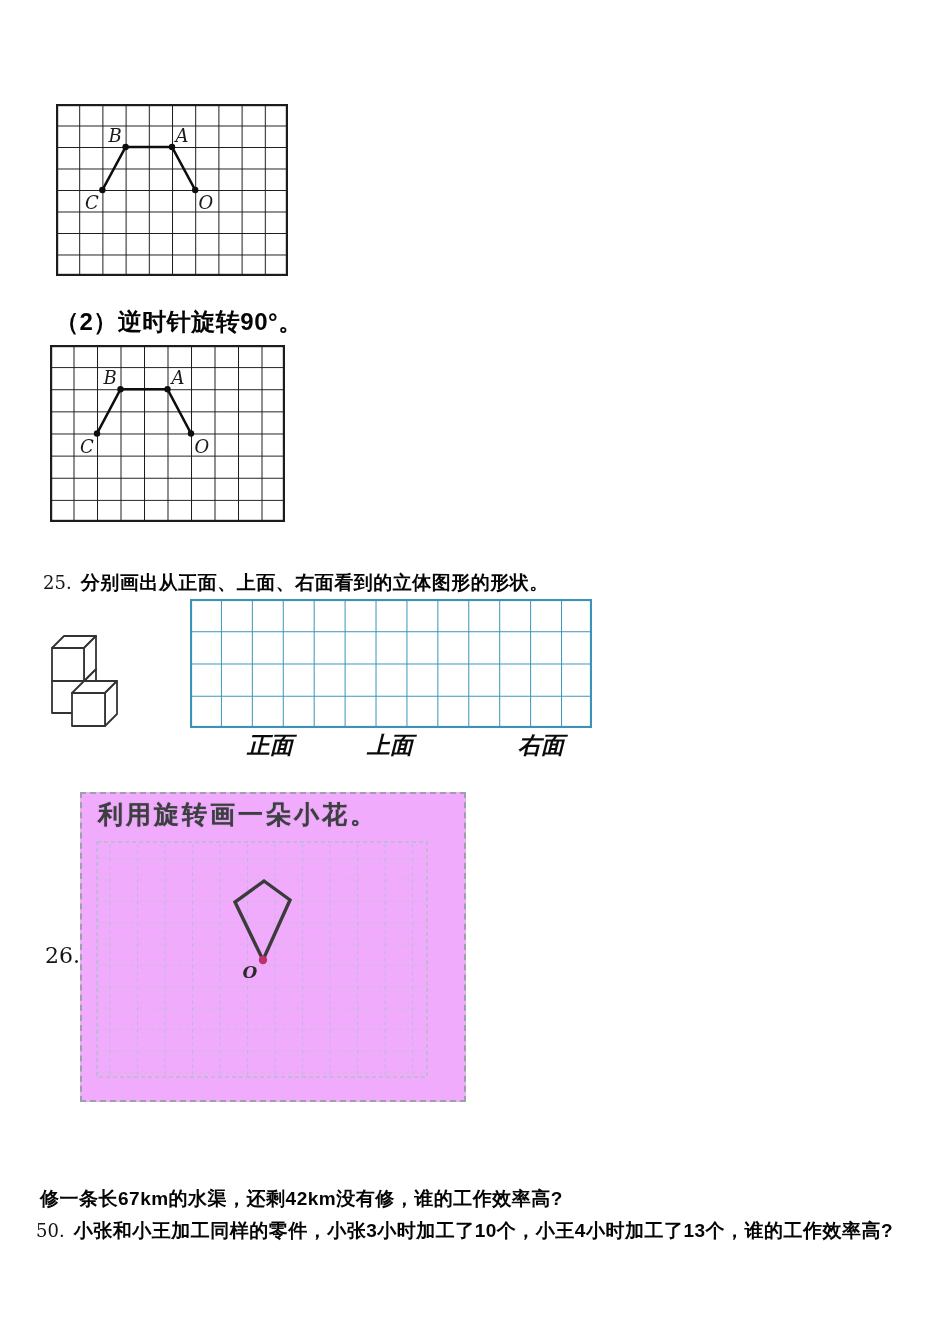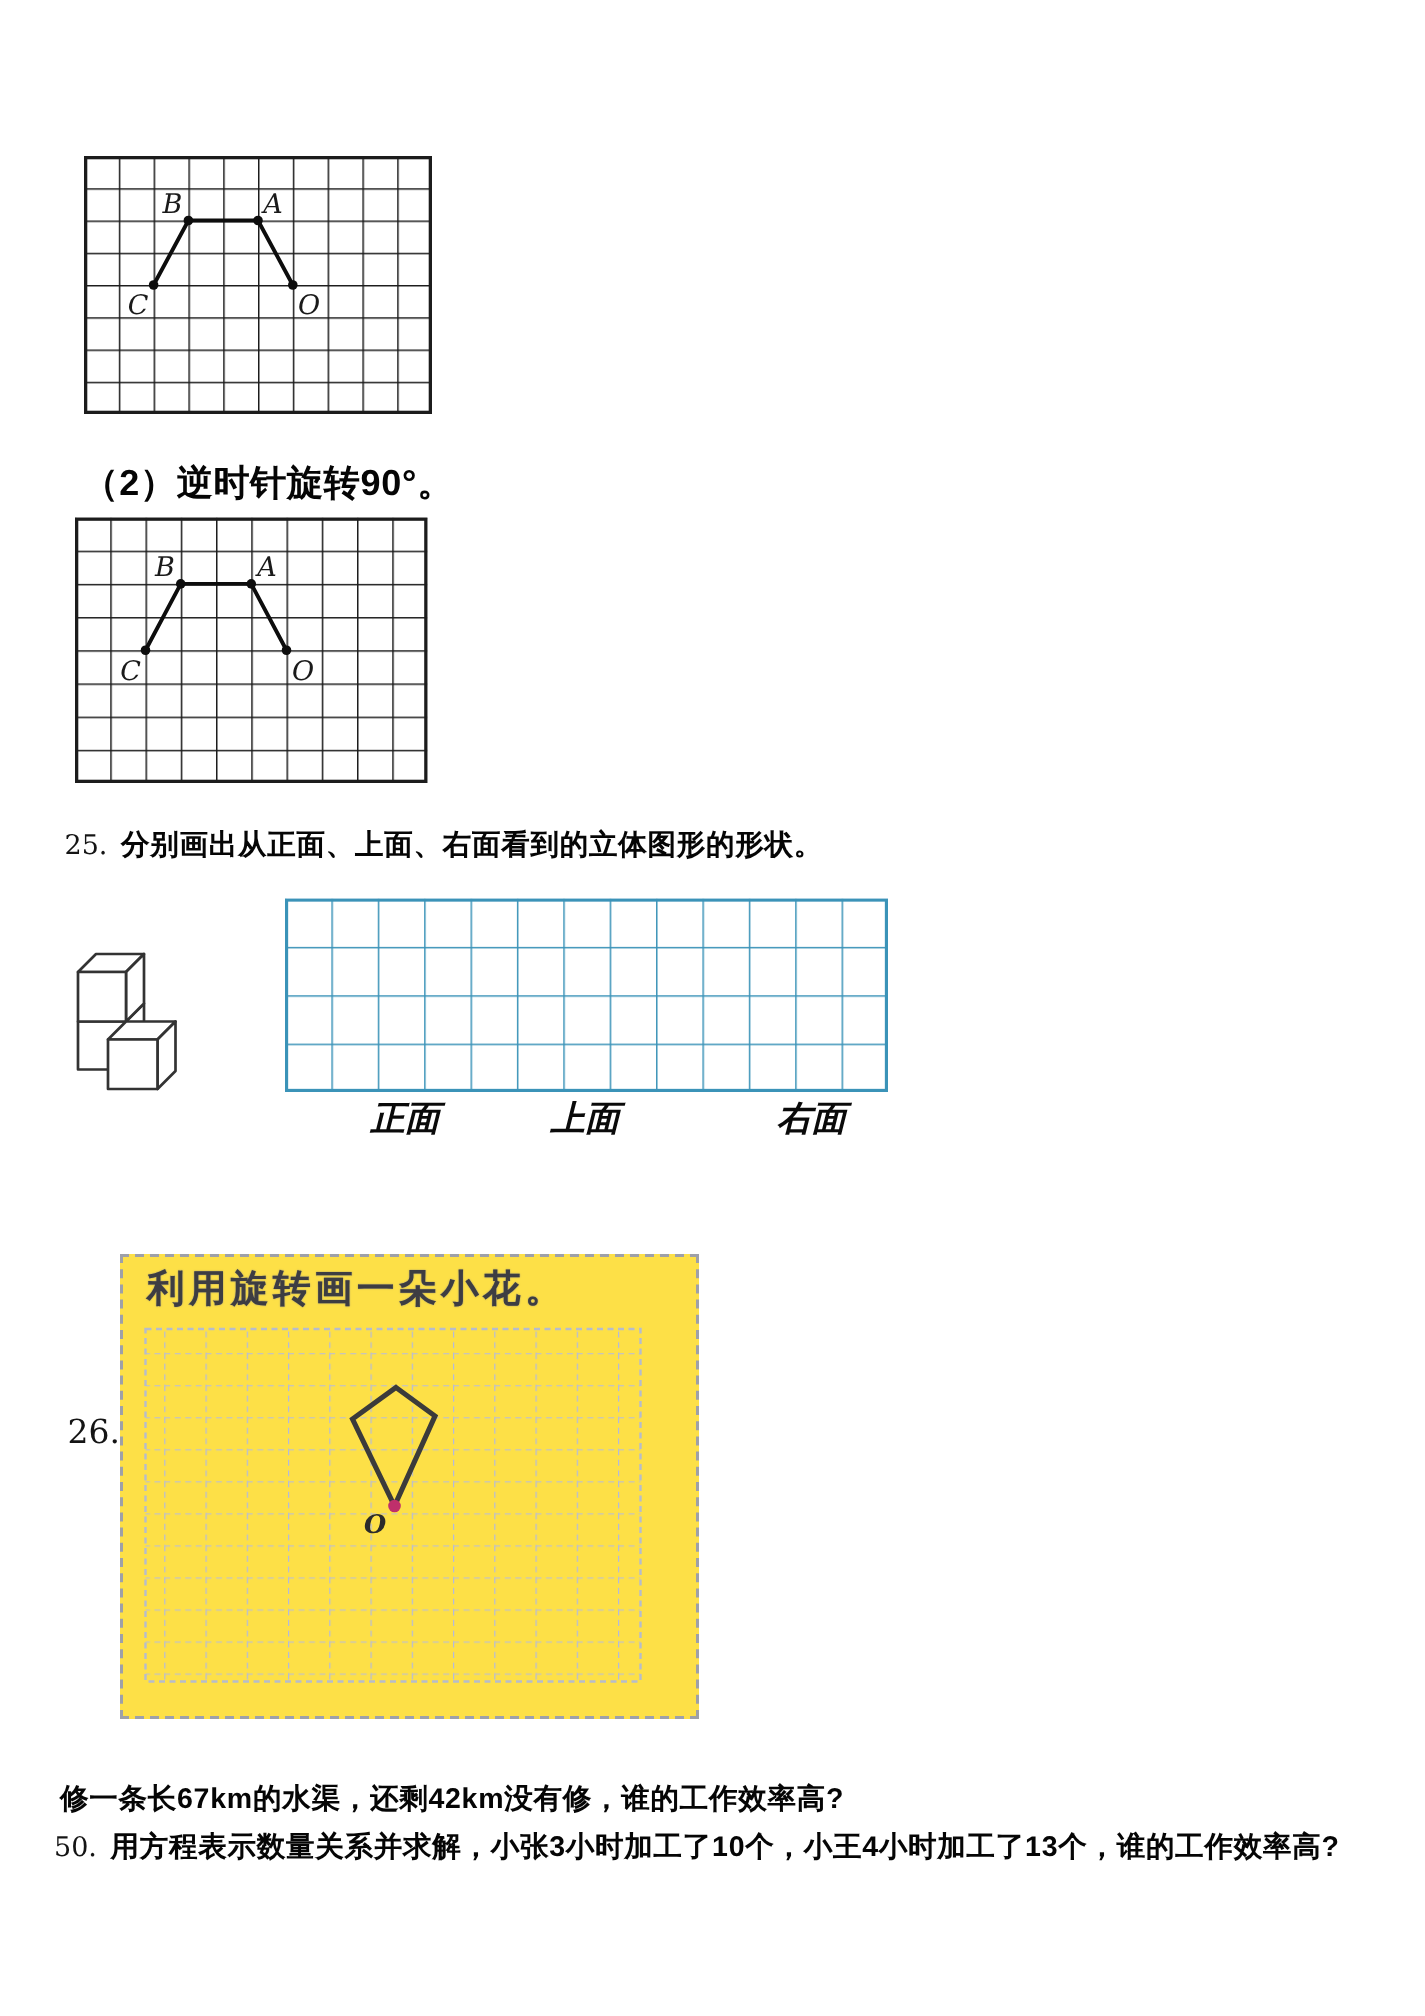--- a/index.html
+++ b/index.html
@@ -113,7 +113,7 @@
     <text class="ptlabel" x="152" y="108" text-anchor="middle">O</text>
   </svg>
 
-  <div class="abs" style="left:43px;top:550px">
+  <div class="abs" style="left:43px;top:570px">
     <span class="qnum">25.</span><span class="cjk-bold">分别画出从正面、上面、右面看到的立体图形的形状。</span>
   </div>
 

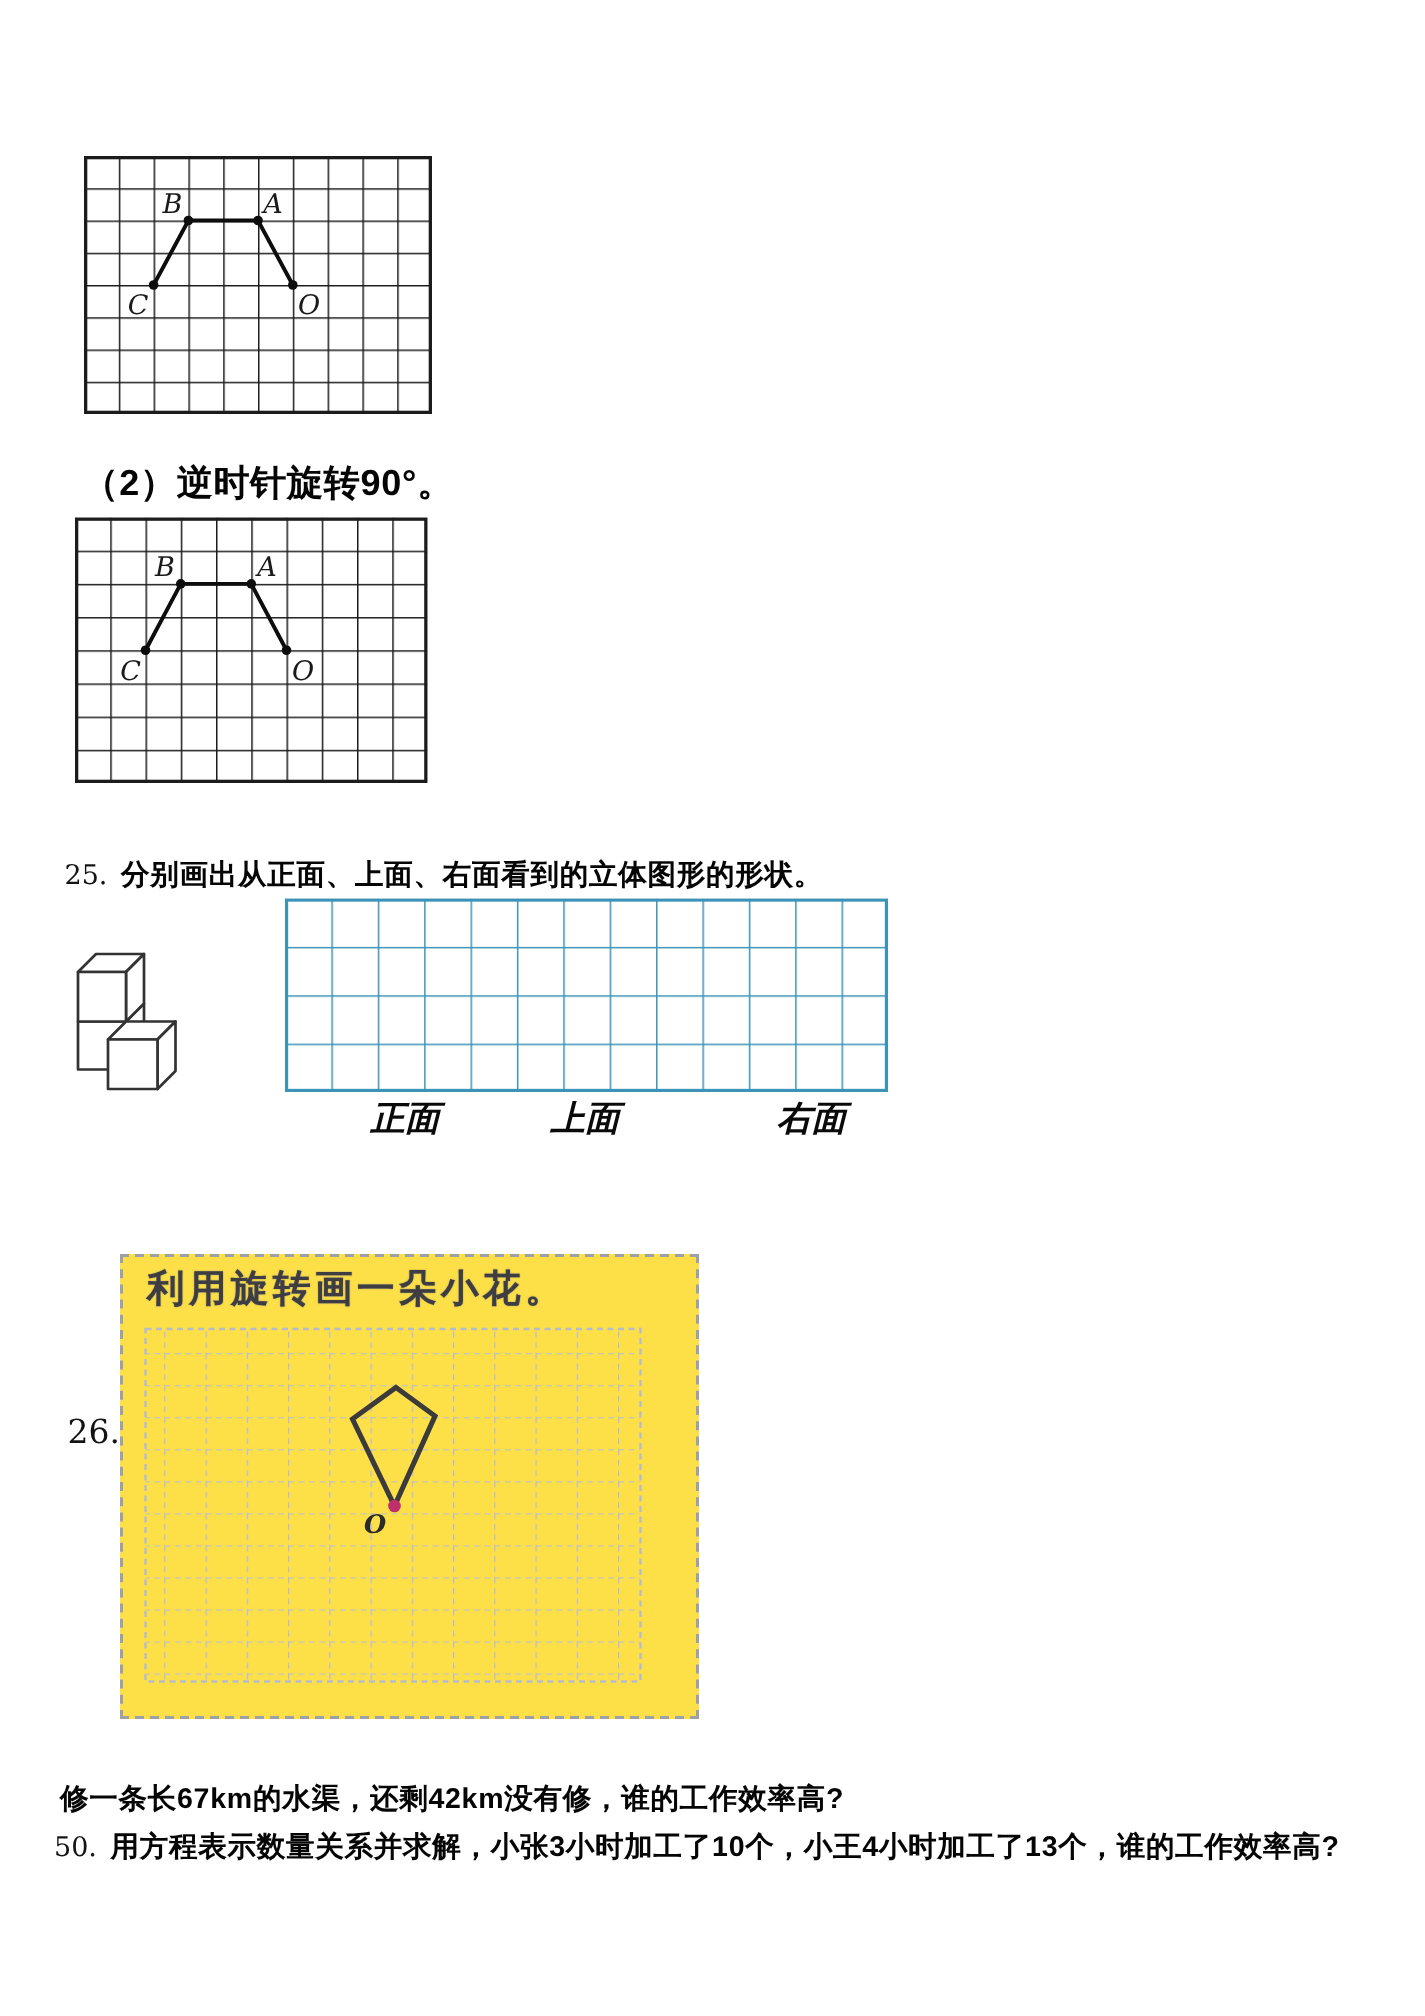--- a/index.html
+++ b/index.html
@@ -40,9 +40,8 @@
   .flower-box{
     width:386px;height:310px;
     border:2px dashed #9ea0a8;
-    background:#fde047;
+    background:#f0abfc;
     box-sizing:border-box;
-    margin-top:44px;
   }
   .flower-title{
     position:absolute;left:16px;top:4px;

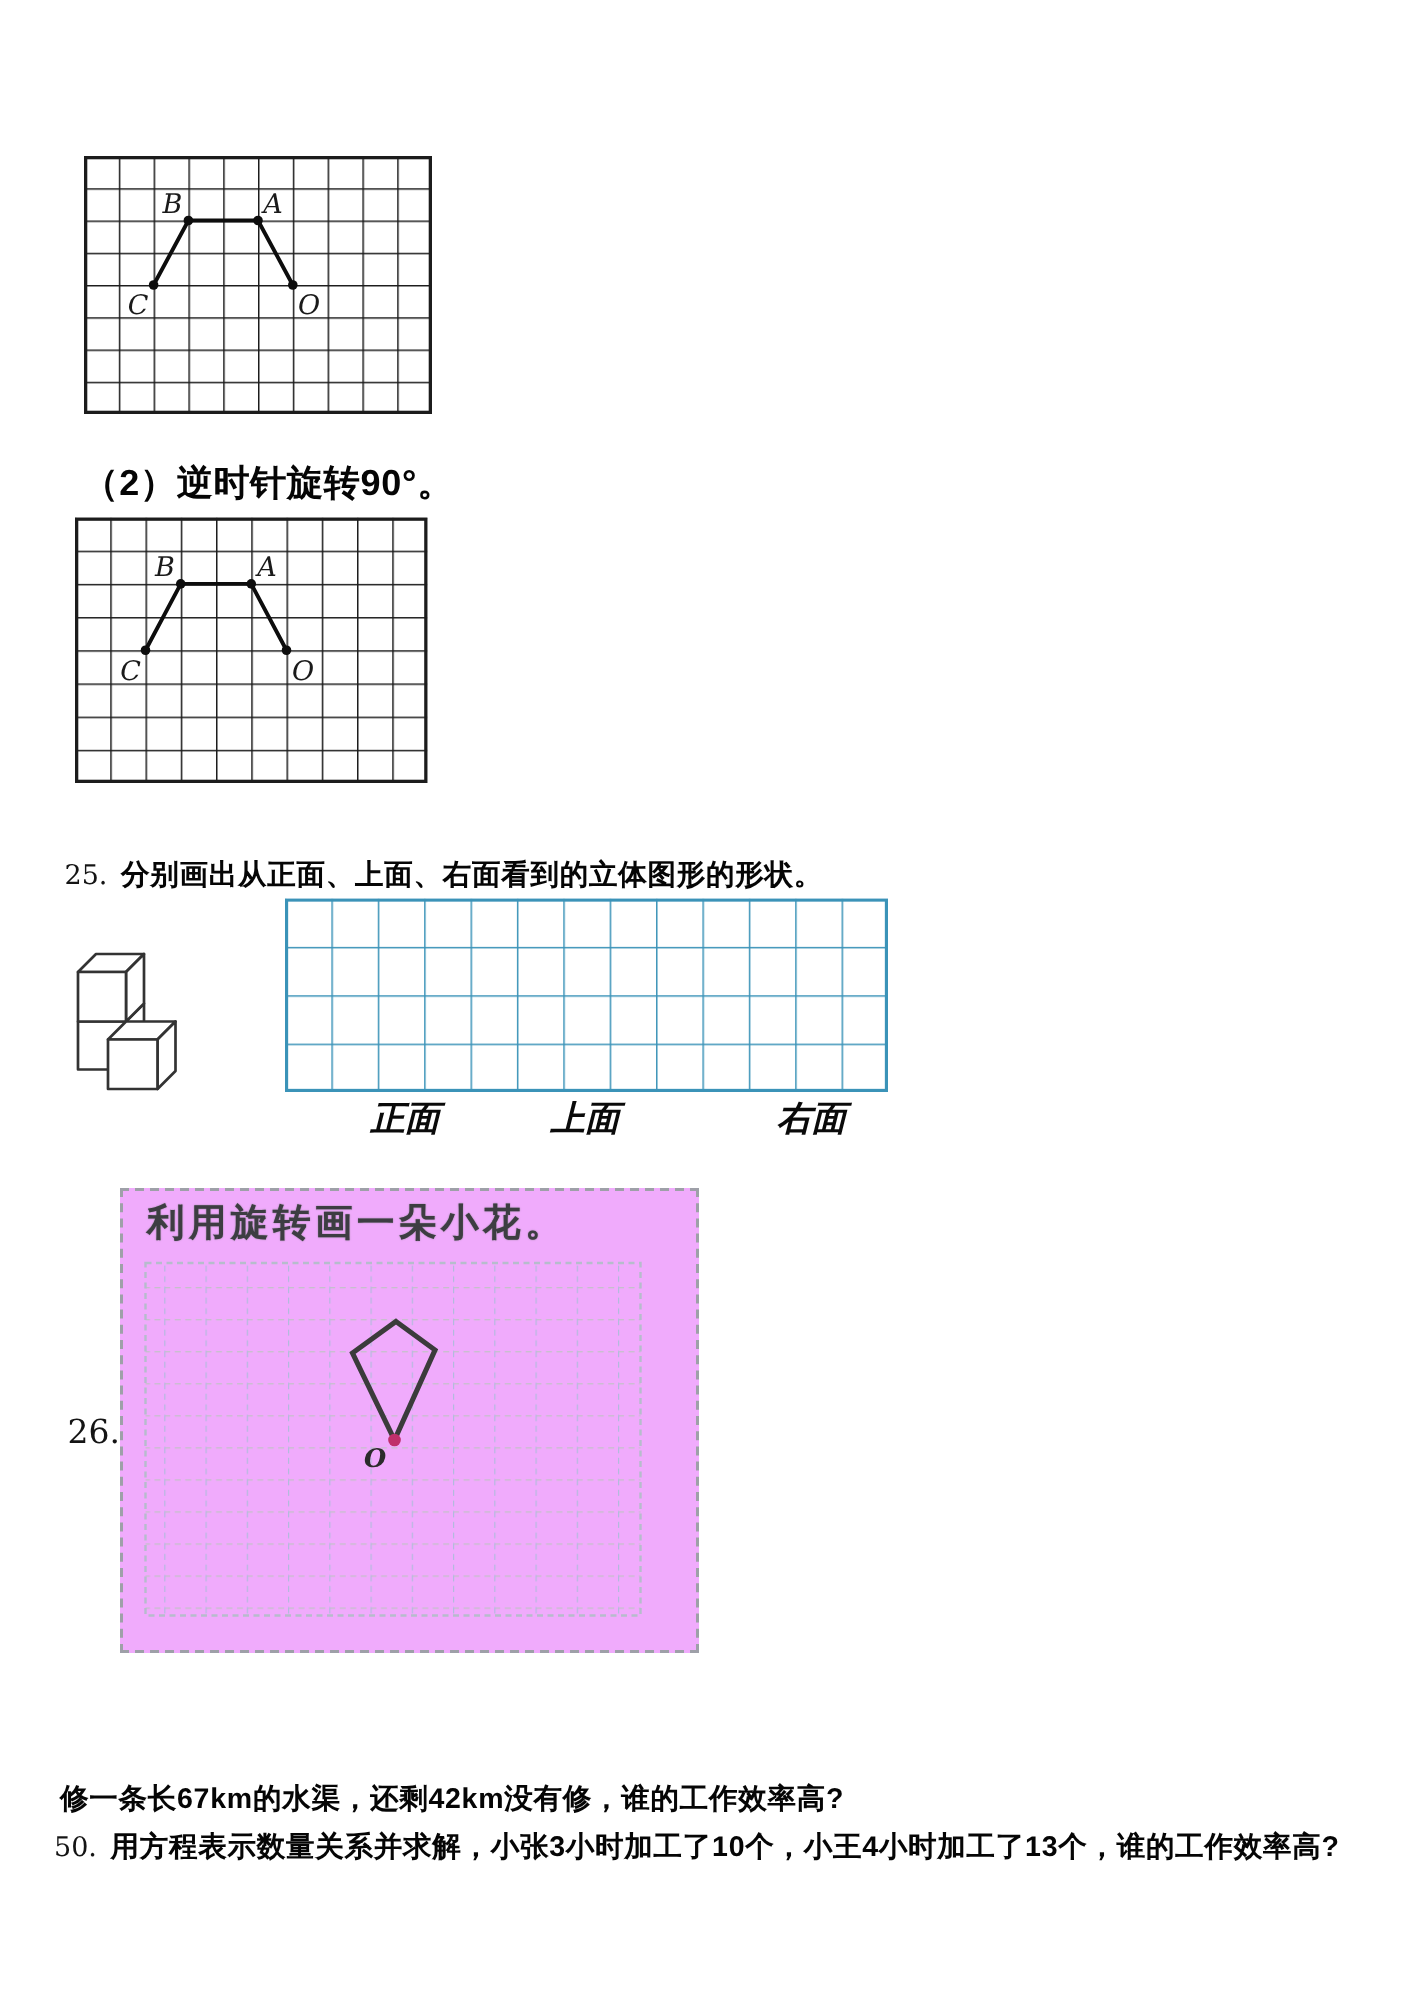--- a/index.html
+++ b/index.html
@@ -166,7 +166,7 @@
   <div class="abs cjk-bold" style="left:40px;top:1186px">修一条长67km的水渠，还剩42km没有修，谁的工作效率高?</div>
 
   <div class="abs" style="left:36px;top:1218px">
-    <span class="qnum">50.</span><span class="cjk-bold">用方程表示数量关系并求解，小张3小时加工了10个，小王4小时加工了13个，谁的工作效率高?</span>
+    <span class="qnum">50.</span><span class="cjk-bold">小张和小王加工同样的零件，小张3小时加工了10个，小王4小时加工了13个，谁的工作效率高?</span>
   </div>
 
 </div>

